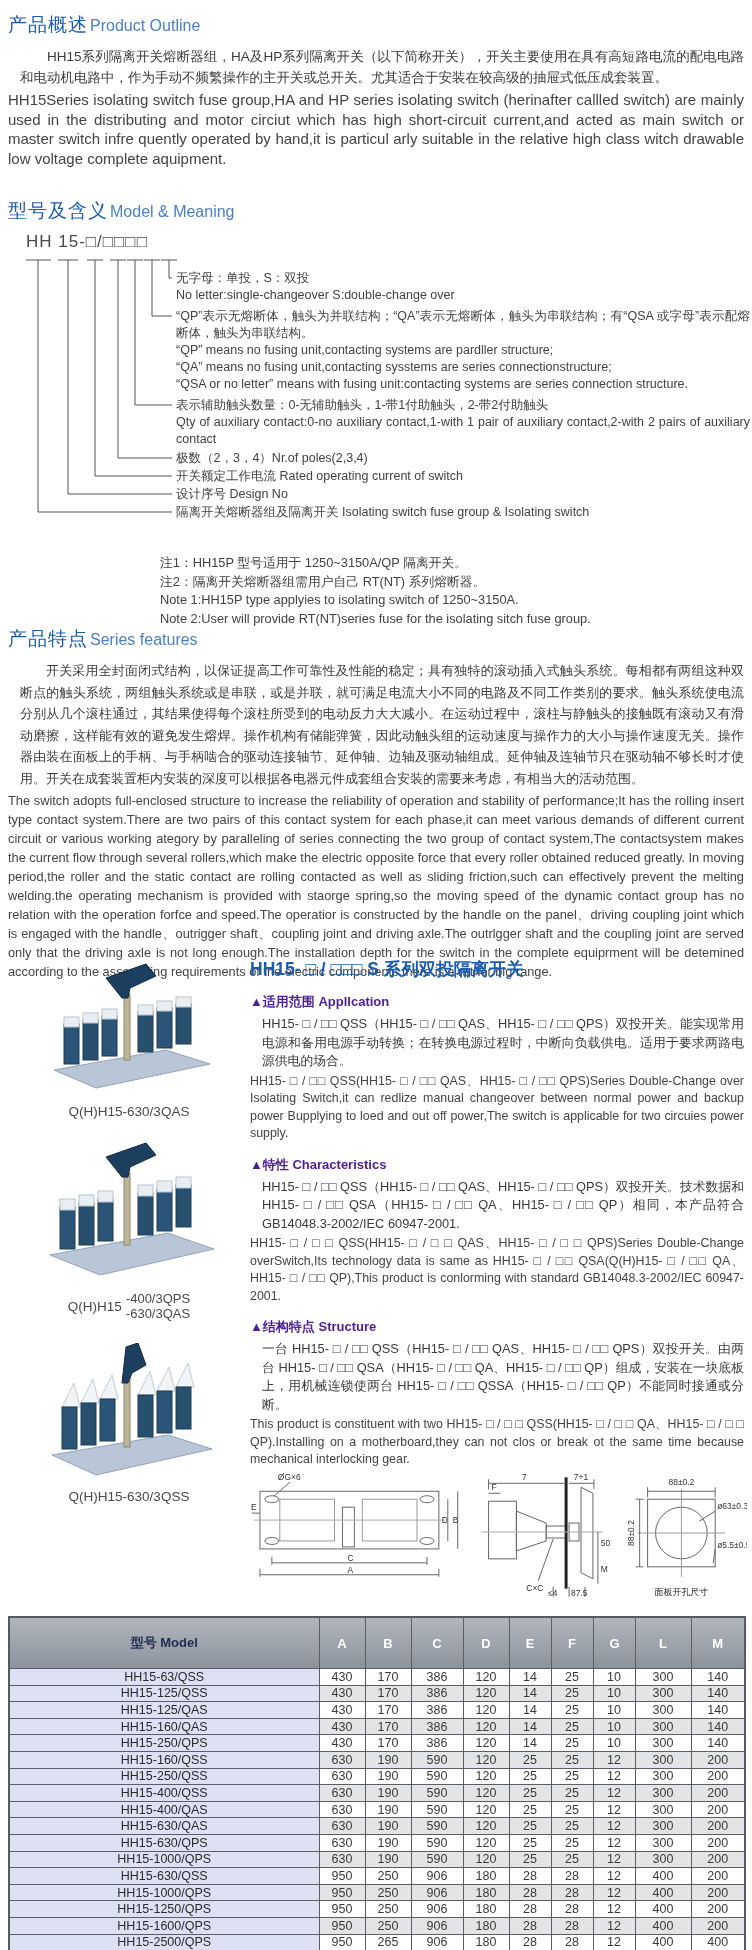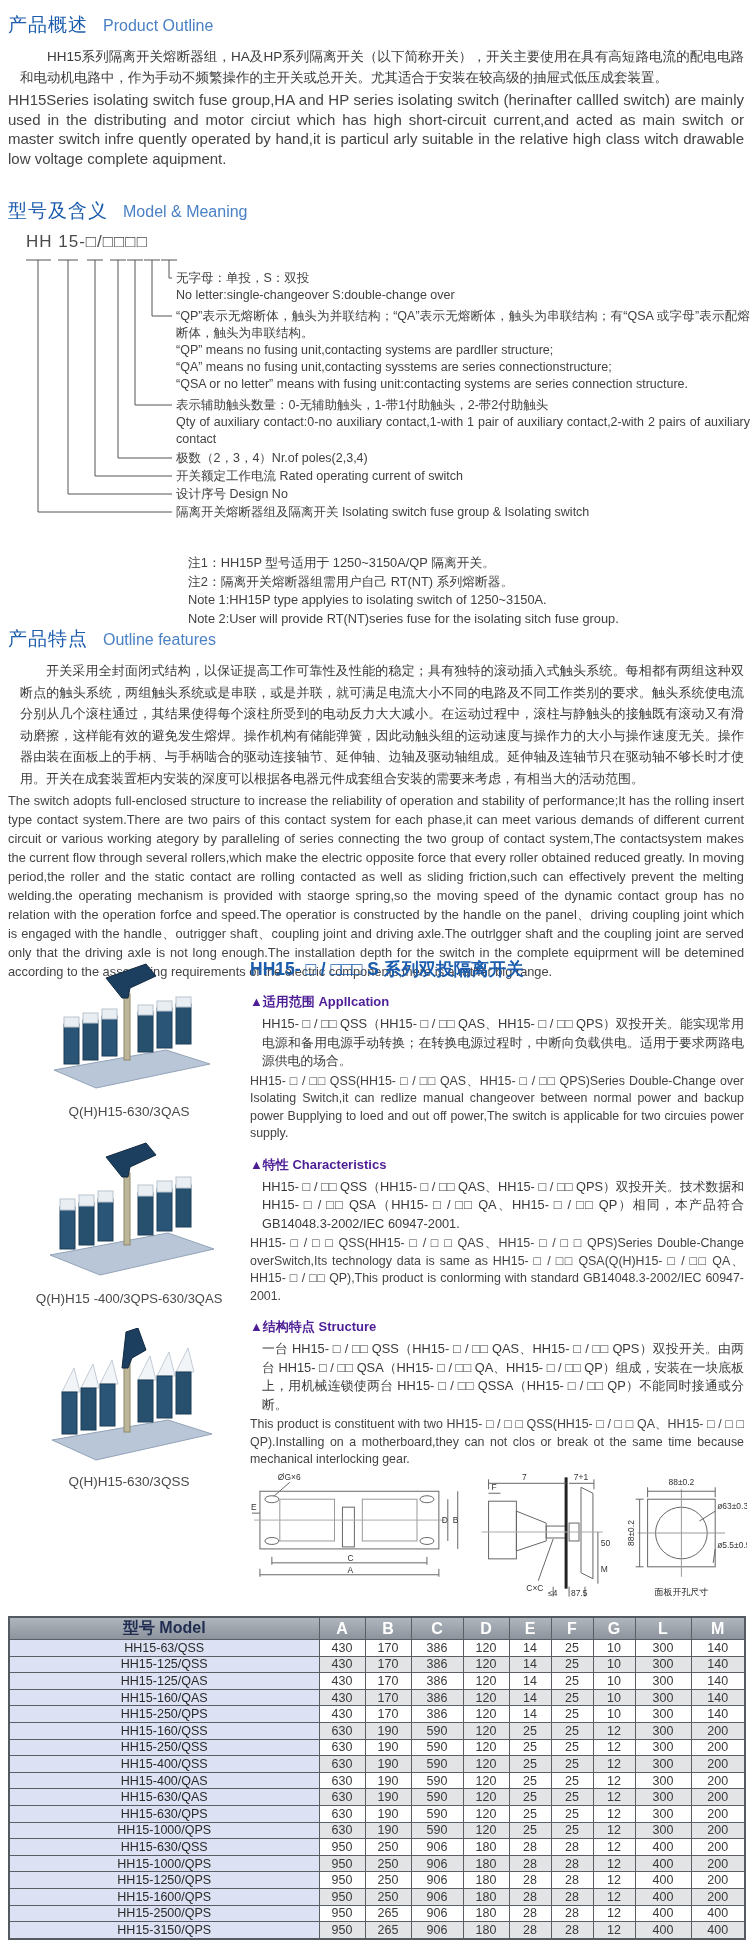--- a/index.html
+++ b/index.html
@@ -7,7 +7,7 @@
   .sec{position:absolute;left:8px;right:8px;}
   .sec-title{white-space:nowrap;margin-bottom:8px;}
   .sec-title .cn{font-size:19px;font-weight:normal;color:#1b5cad;letter-spacing:1px;}
-  .sec-title .en{font-size:16px;color:#4a80c4;margin-left:15px;}
+  .sec-title .en{font-size:16px;color:#4a80c4;margin-left:2px;}
   .p-cn{font-size:13.5px;line-height:21px;text-align:justify;color:#3b3b3b;text-indent:2em;margin:0 0 2px 12px;}
   .p-en{font-size:15px;line-height:19.5px;text-align:justify;color:#444;margin:0;}
   

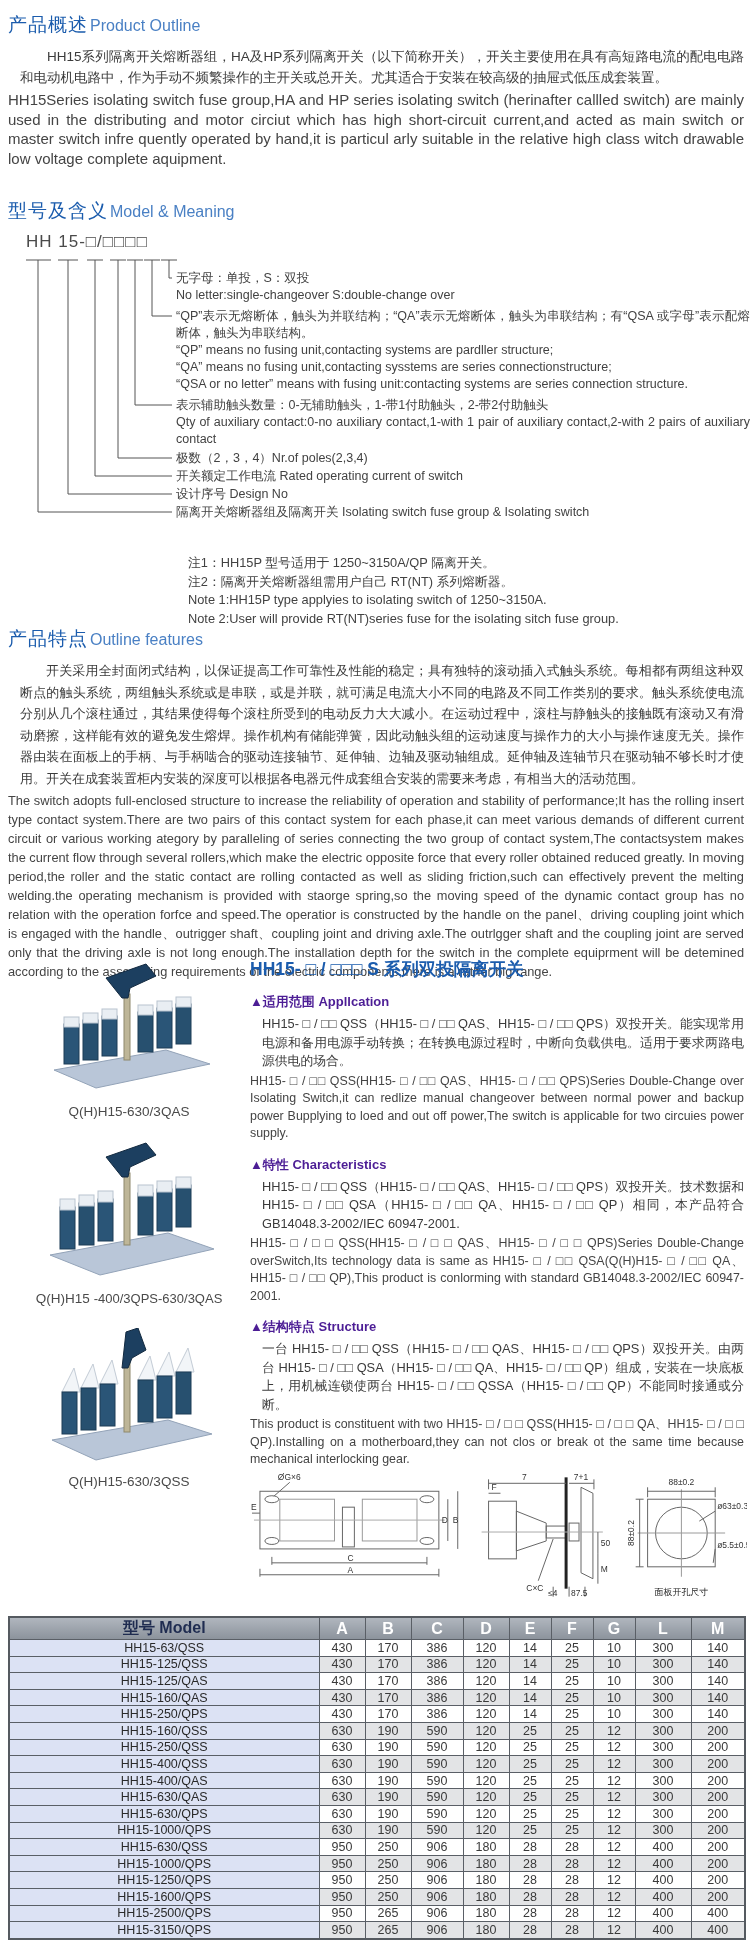--- a/index.html
+++ b/index.html
@@ -15,7 +15,7 @@
   .mm-model{position:absolute;top:0;left:18px;font-size:17px;letter-spacing:1px;color:#4a4a4a;}
   .mm-svg{position:absolute;top:0;left:0;}
   .mm-label{position:absolute;left:168px;width:574px;line-height:17px;color:#424242;text-align:justify;}
-  .mm-notes{position:absolute;left:180px;top:322px;width:560px;}
+  .mm-notes{position:absolute;left:152px;top:322px;width:560px;}
   .mm-notes div{line-height:18.5px;font-size:12.8px;color:#424242;}
   
   .dual{display:flex;align-items:flex-start;}

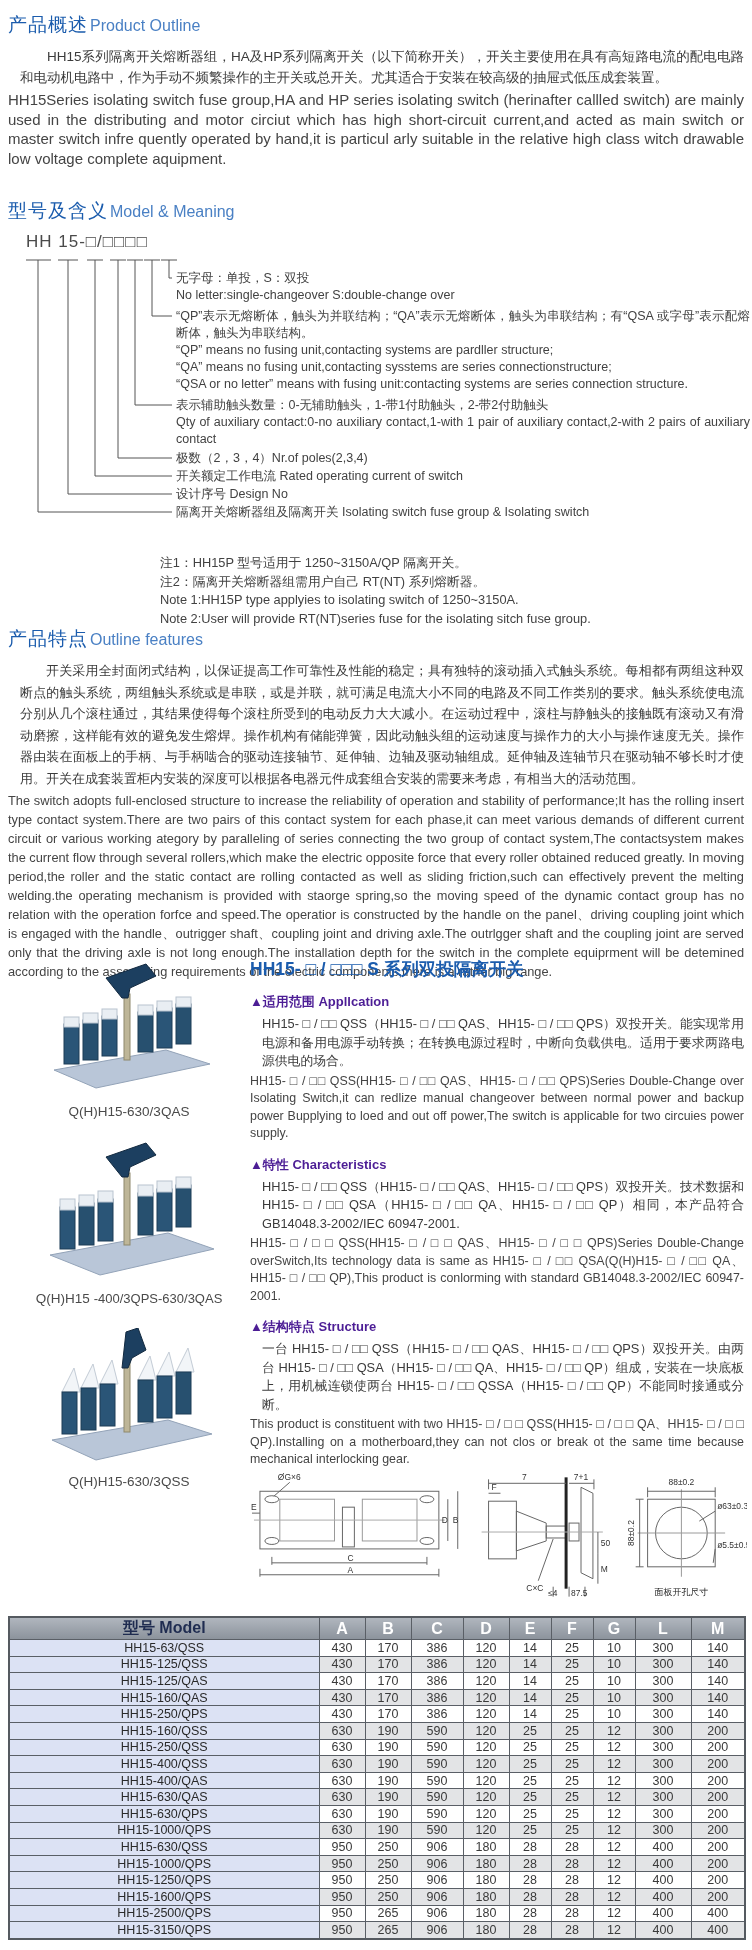--- a/index.html
+++ b/index.html
@@ -100,7 +100,7 @@
 
 <div class="sec" style="top:626px;">
   <div class="sec-title">
-    <span class="cn">产品特点</span><span class="en">Outline features</span>
+    <span class="cn">产品特点</span><span class="en">Series features</span>
   </div>
   <p class="p-cn" style="font-size:13px;line-height:21.5px;">开关采用全封面闭式结构，以保证提高工作可靠性及性能的稳定；具有独特的滚动插入式触头系统。每相都有两组这种双断点的触头系统，两组触头系统或是串联，或是并联，就可满足电流大小不同的电路及不同工作类别的要求。触头系统使电流分别从几个滚柱通过，其结果使得每个滚柱所受到的电动反力大大减小。在运动过程中，滚柱与静触头的接触既有滚动又有滑动磨擦，这样能有效的避免发生熔焊。操作机构有储能弹簧，因此动触头组的运动速度与操作力的大小与操作速度无关。操作器由装在面板上的手柄、与手柄啮合的驱动连接轴节、延伸轴、边轴及驱动轴组成。延伸轴及连轴节只在驱动轴不够长时才使用。开关在成套装置柜内安装的深度可以根据各电器元件成套组合安装的需要来考虑，有相当大的活动范围。</p>
   <p class="p-en" style="font-size:12.8px;line-height:19px;">The switch adopts full-enclosed structure to increase the reliability of operation and stability of performance;It has the rolling insert type contact system.There are two pairs of this contact system for each phase,it can meet various demands of different current circuit or various working ategory by paralleling of series connecting the two group of contact system,The contactsystem makes the current flow through several rollers,which make the electric opposite force that every roller obtained reduced greatly.  In moving period,the roller and the static contact are rolling contacted as well as sliding friction,such can effectively prevent the melting welding.the operating mechanism is provided with staorge spring,so the moving speed of the dynamic contact group has no relation with the operation forfce and speed.The operatior is constructed by the handle on the panel、driving coupling joint which is engaged with the handle、outrigger shaft、coupling joint and driving axle.The outrlgger shaft and the coupling joint are served only that the driving axle is not long enough.The installation depth for the switch in the complete equiprment will be detemined according to the assembling requirements of the electric components,there is a rather big range.</p>

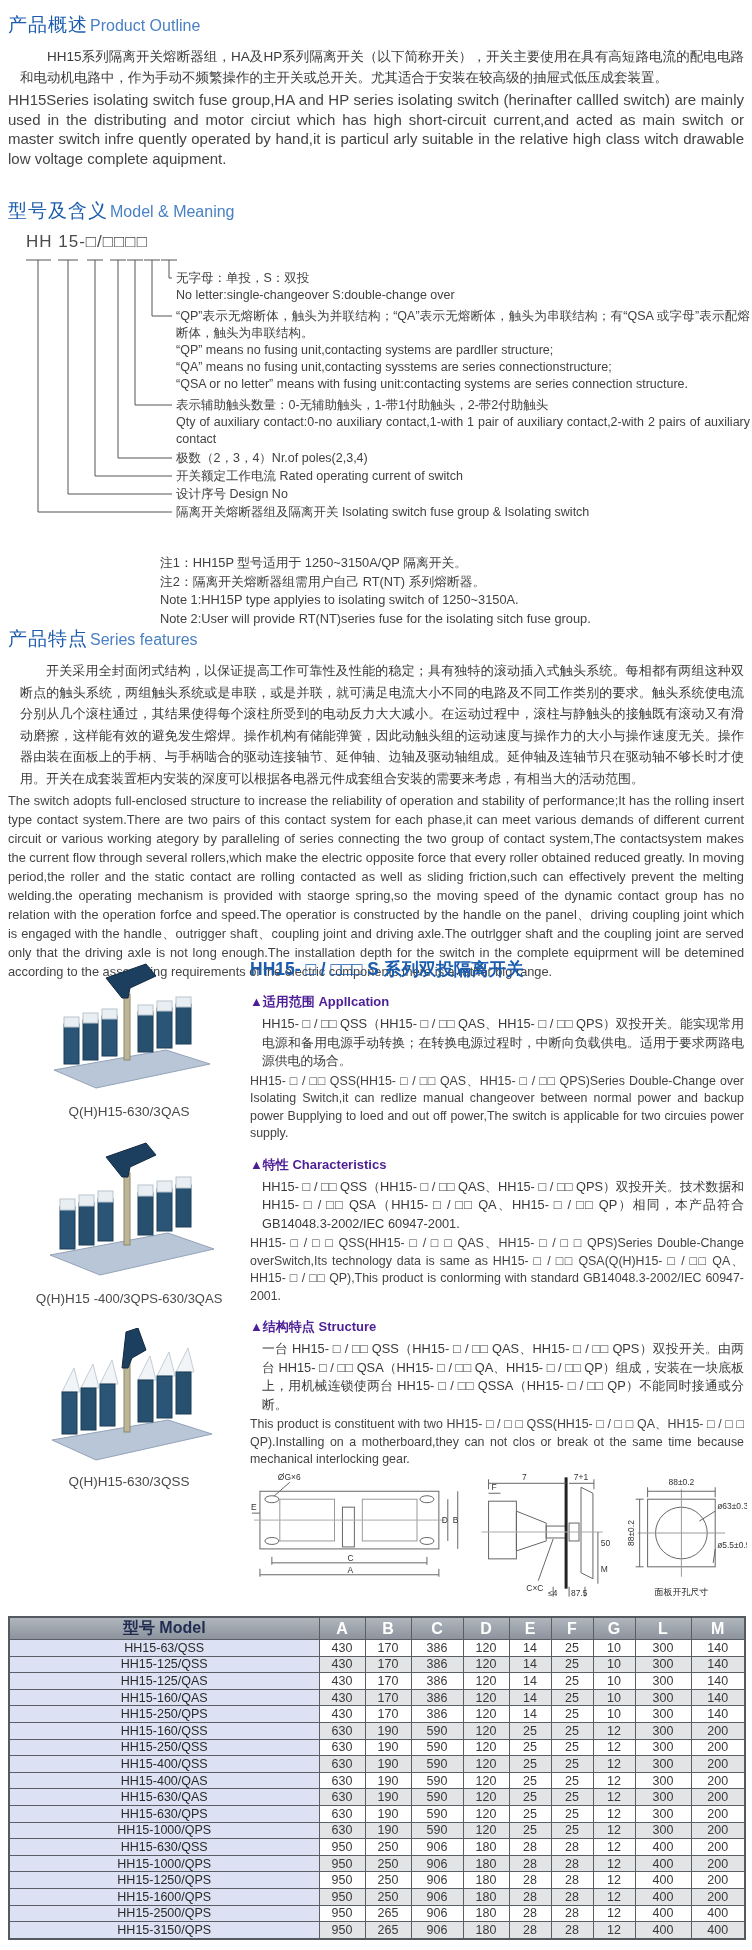--- a/index.html
+++ b/index.html
@@ -23,7 +23,7 @@
   .figure{text-align:center;}
   .figure .cap{font-size:13.5px;color:#4a4a4a;margin-top:2px;}
   .cap-split{display:flex;align-items:center;justify-content:center;gap:4px;font-size:13.5px;color:#4a4a4a;margin-top:2px;}
-  .cap-split .stack{display:flex;flex-direction:row;text-align:left;font-size:13px;line-height:15px;}
+  .cap-split .stack{display:flex;flex-direction:column;text-align:left;font-size:13px;line-height:15px;}
   .txt-col{flex:1;min-width:0;}
   .dc-title{font-size:17.5px;font-weight:bold;color:#1b5cad;line-height:22px;}
   .dc-sub{font-size:14px;color:#4a80c4;line-height:18px;margin-top:2px;}

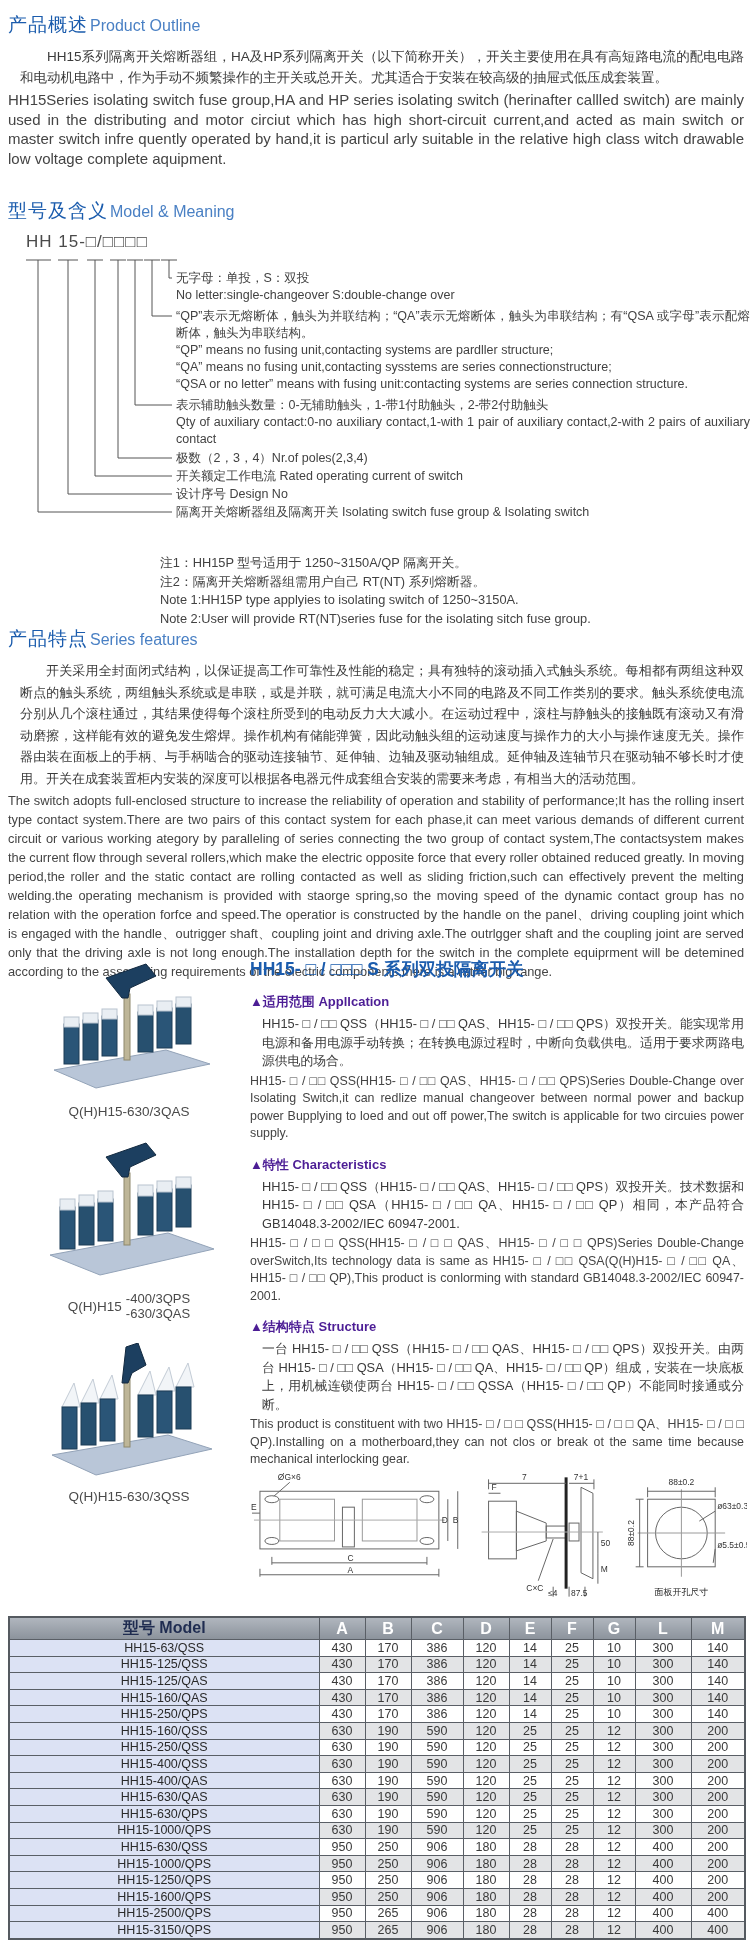--- a/index.html
+++ b/index.html
@@ -32,7 +32,7 @@
   .txt-col .p-en{font-size:12.4px;line-height:17.5px;}
   
   table.dim{width:736px;border-collapse:collapse;border:2px solid #555a60;table-layout:fixed;}
-  table.dim th{background:linear-gradient(#b0b6be,#8c939c);color:#fff;font-size:16px;font-weight:bold;height:18px;border:1px solid #5a5f66;padding:0;}
+  table.dim th{background:linear-gradient(#b0b6be,#8c939c);color:#fff;font-size:13px;font-weight:bold;height:18px;border:1px solid #5a5f66;padding:16px;}
   table.dim th.model-h{color:#1f2c50;}
   table.dim td{border:1px solid #5a5f66;font-size:12.5px;height:15.6px;text-align:center;padding:0 2px;color:#3a3a3a;background:#fff;}
   table.dim tr:nth-child(even) td{background:#e3e4e6;}

